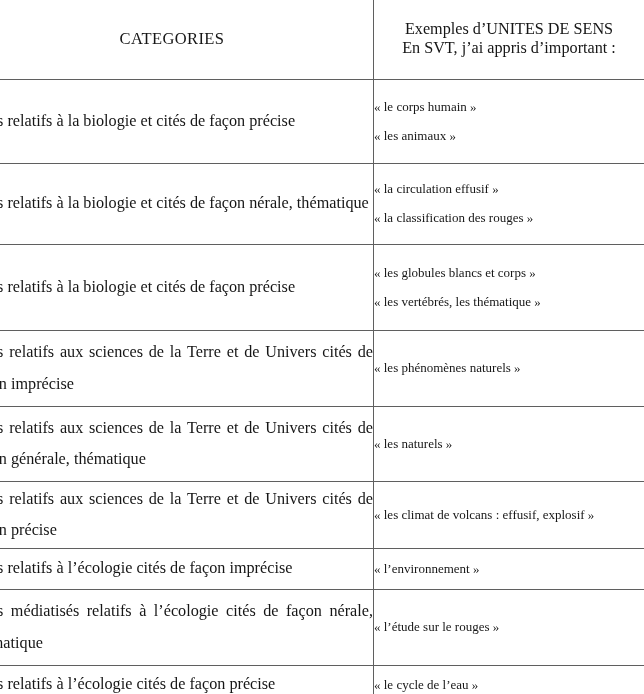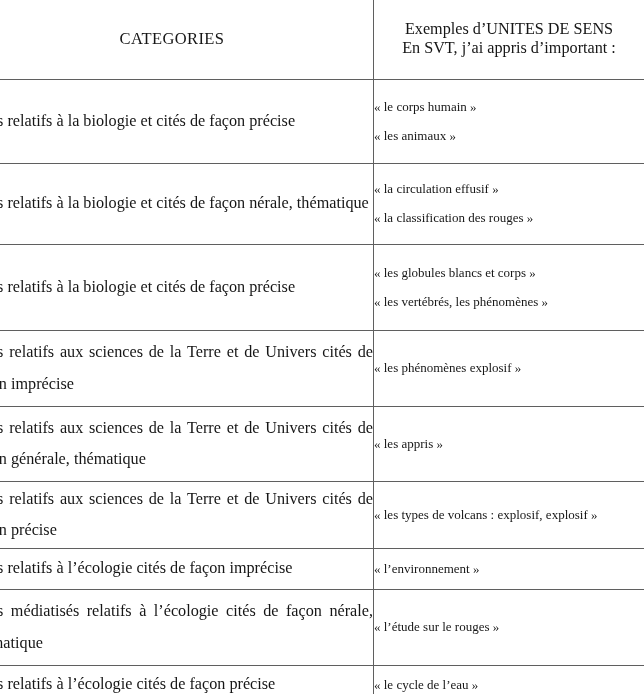--- a/index.html
+++ b/index.html
@@ -147,7 +147,7 @@
           <td class="cat-cell one-line">voirs relatifs à la biologie et cités de façon précise</td>
           <td class="unit-cell">
             <span class="u">« les globules blancs et corps »</span>
-            <span class="u">« les vertébrés, les phénomènes »</span>
+            <span class="u">« les vertébrés, les thématique »</span>
           </td>
         </tr>
 

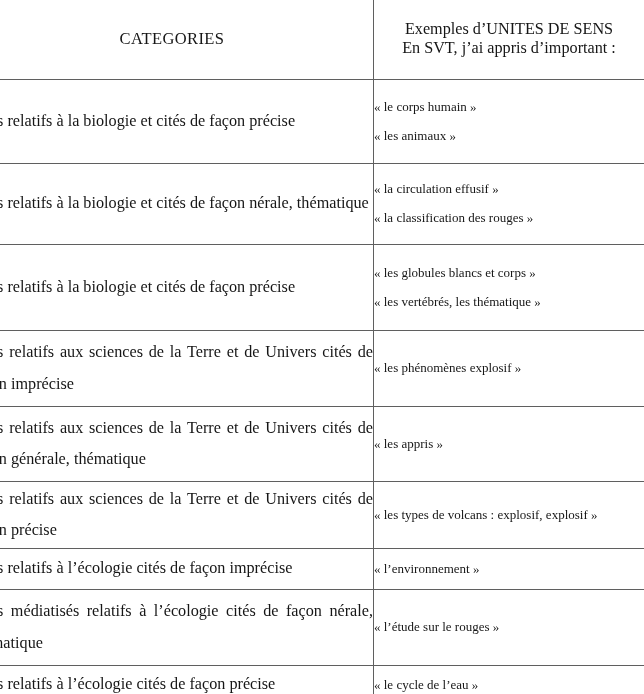--- a/index.html
+++ b/index.html
@@ -154,7 +154,7 @@
         <tr class="r4">
           <td class="cat-cell">voirs relatifs aux sciences de la Terre et de Univers cités de façon imprécise</td>
           <td class="unit-cell">
-            <span class="u">« les phénomènes explosif »</span>
+            <span class="u">« les phénomènes naturels »</span>
           </td>
         </tr>
 

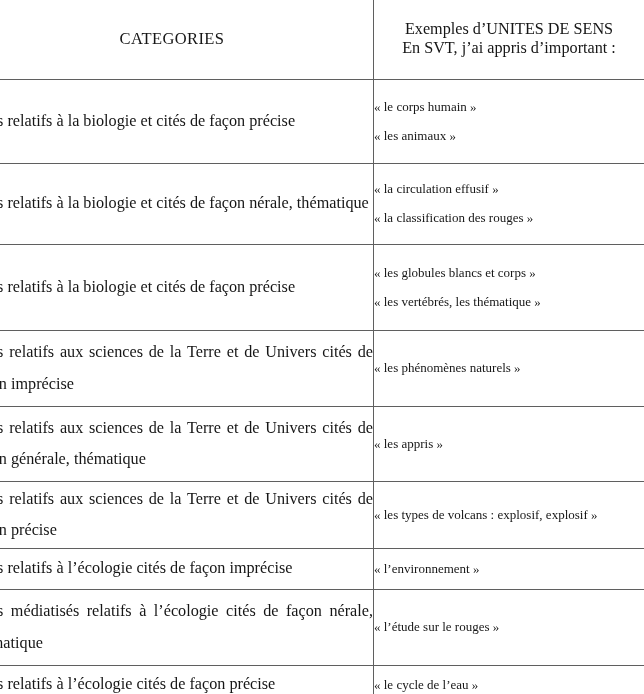--- a/index.html
+++ b/index.html
@@ -161,7 +161,7 @@
         <tr class="r5">
           <td class="cat-cell">voirs relatifs aux sciences de la Terre et de Univers  cités de façon générale, thématique</td>
           <td class="unit-cell">
-            <span class="u">« les appris »</span>
+            <span class="u">« les naturels »</span>
           </td>
         </tr>
 

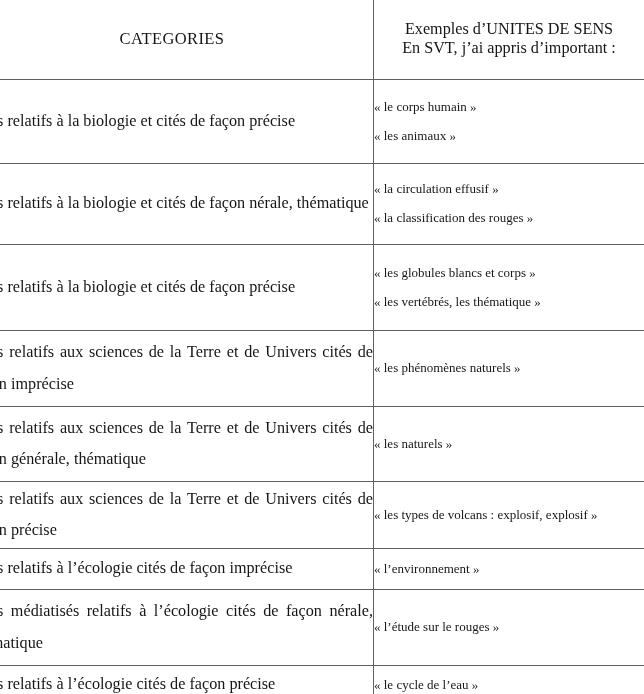--- a/index.html
+++ b/index.html
@@ -168,7 +168,7 @@
         <tr class="r6">
           <td class="cat-cell">voirs relatifs aux sciences de la Terre et de Univers  cités de façon précise</td>
           <td class="unit-cell two-part">
-            <span>« les types de volcans : explosif, explosif »</span>
+            <span>« les climat de volcans : effusif, explosif »</span>
           </td>
         </tr>
 

